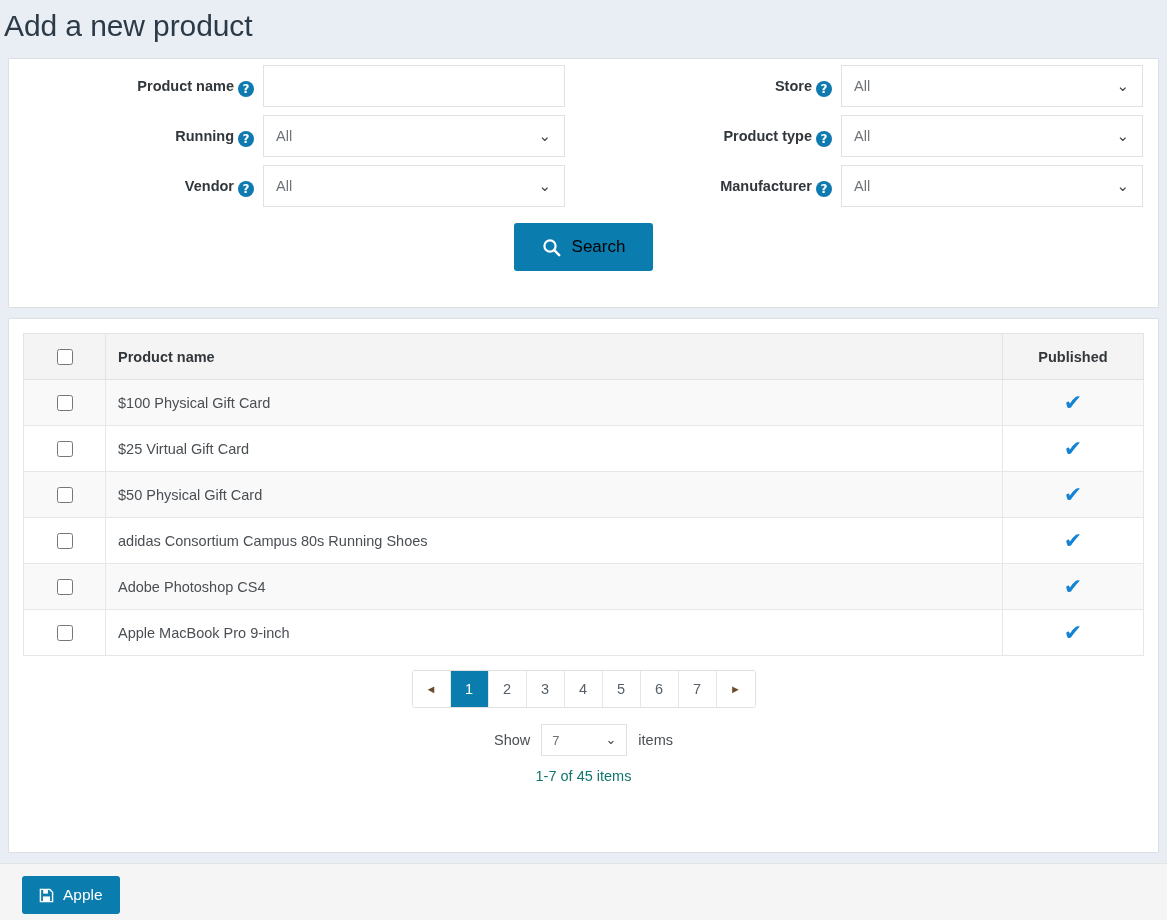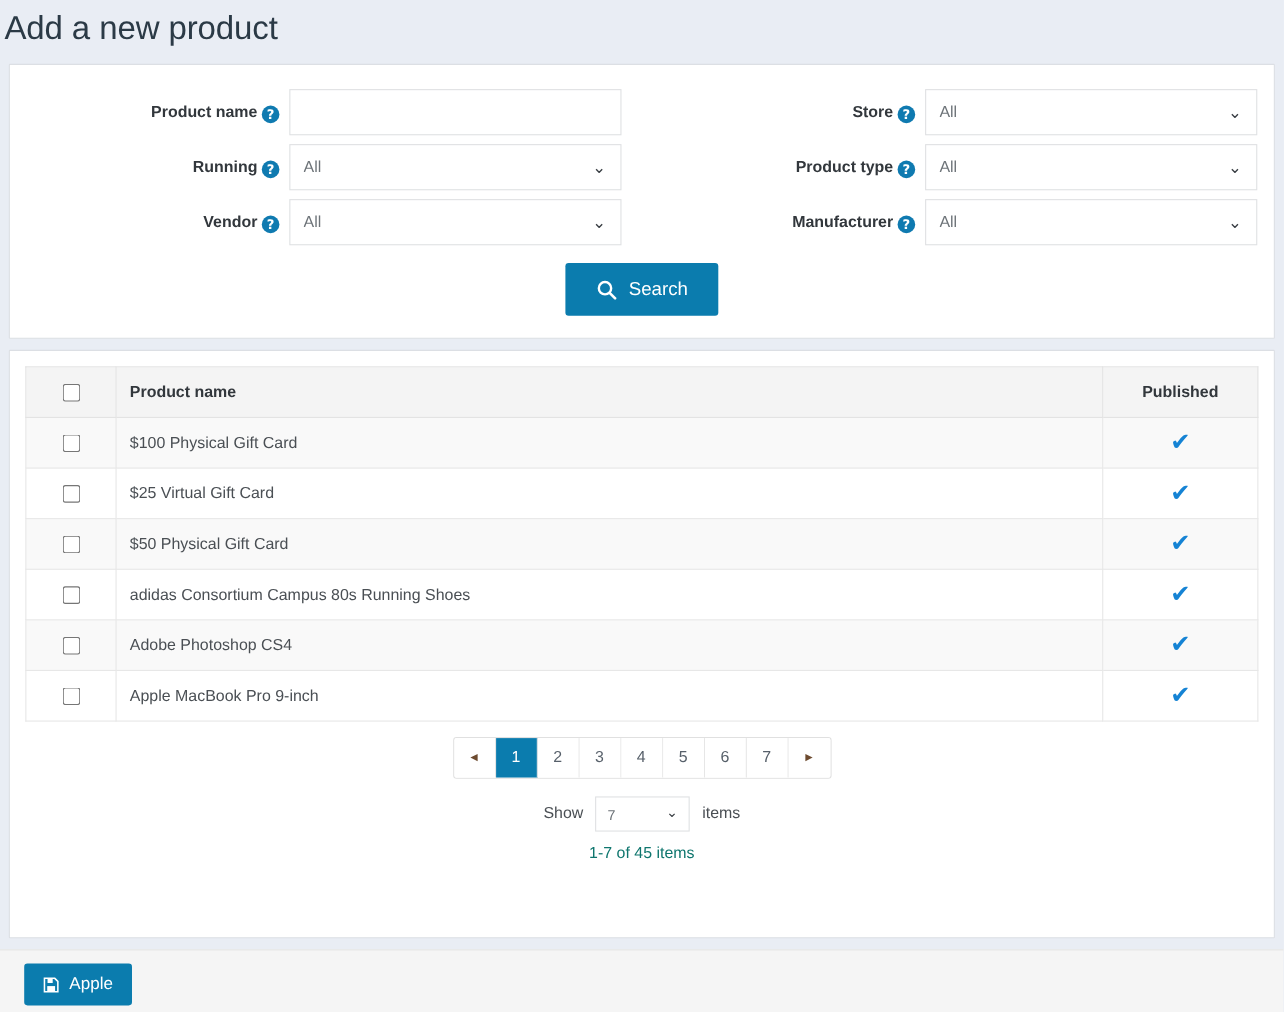--- a/index.html
+++ b/index.html
@@ -37,7 +37,7 @@
     display: grid;
     grid-template-columns: 254px 302px 50px 226px 302px;
     row-gap: 0;
-    padding-top: 22px;
+    padding-top: 6px;
   }
   .f-label {
     text-align: right;

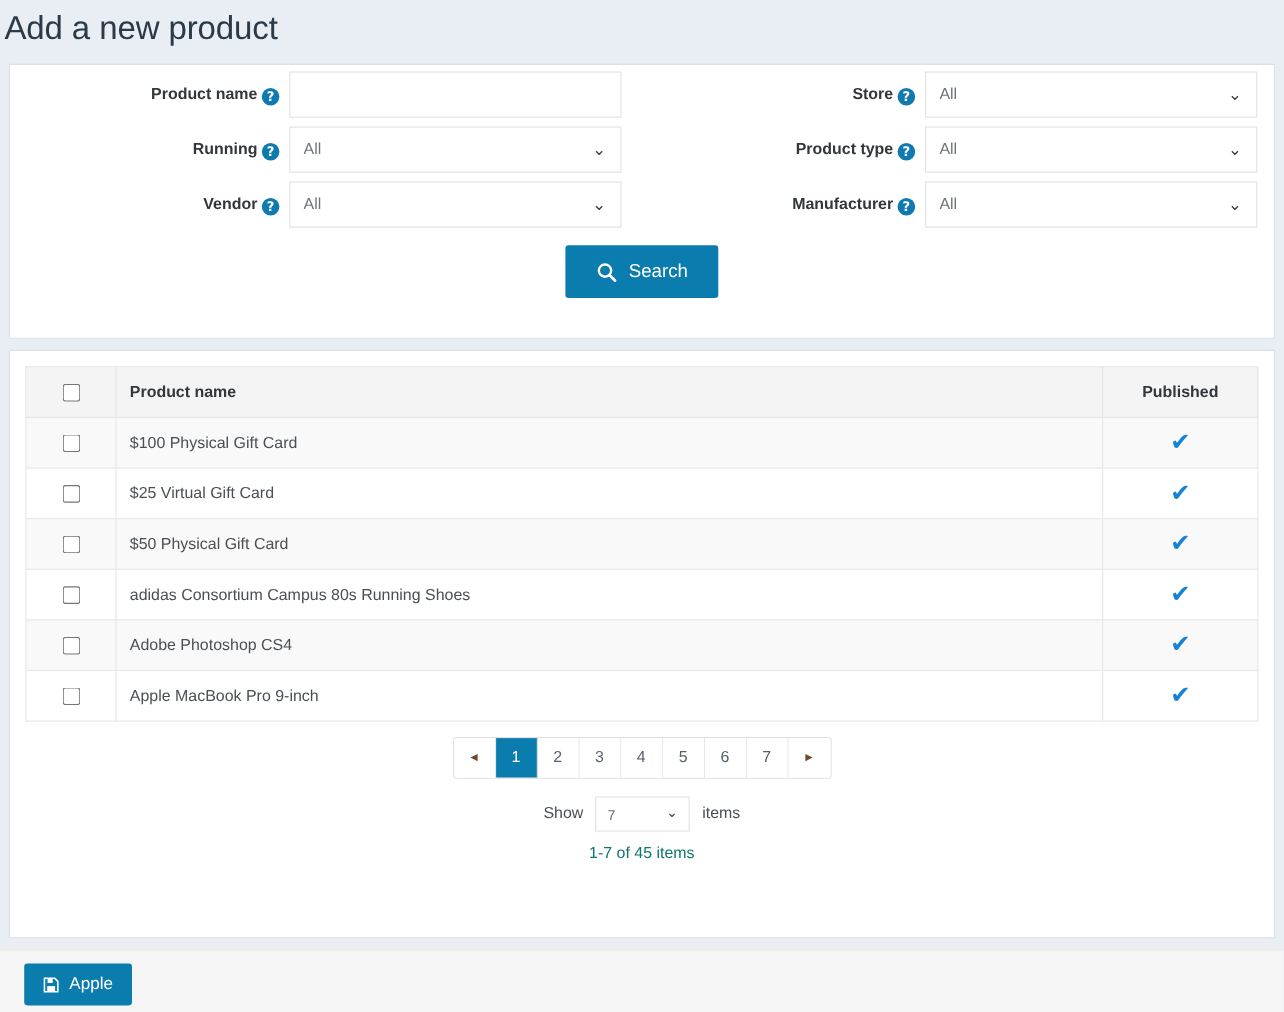--- a/index.html
+++ b/index.html
@@ -98,7 +98,7 @@
     justify-content: center;
     gap: 11px;
     background: #0b7cae;
-    color: #ffffff;
+    color: #000000;
     border: none;
     height: 48px;
     padding: 0 28px;

